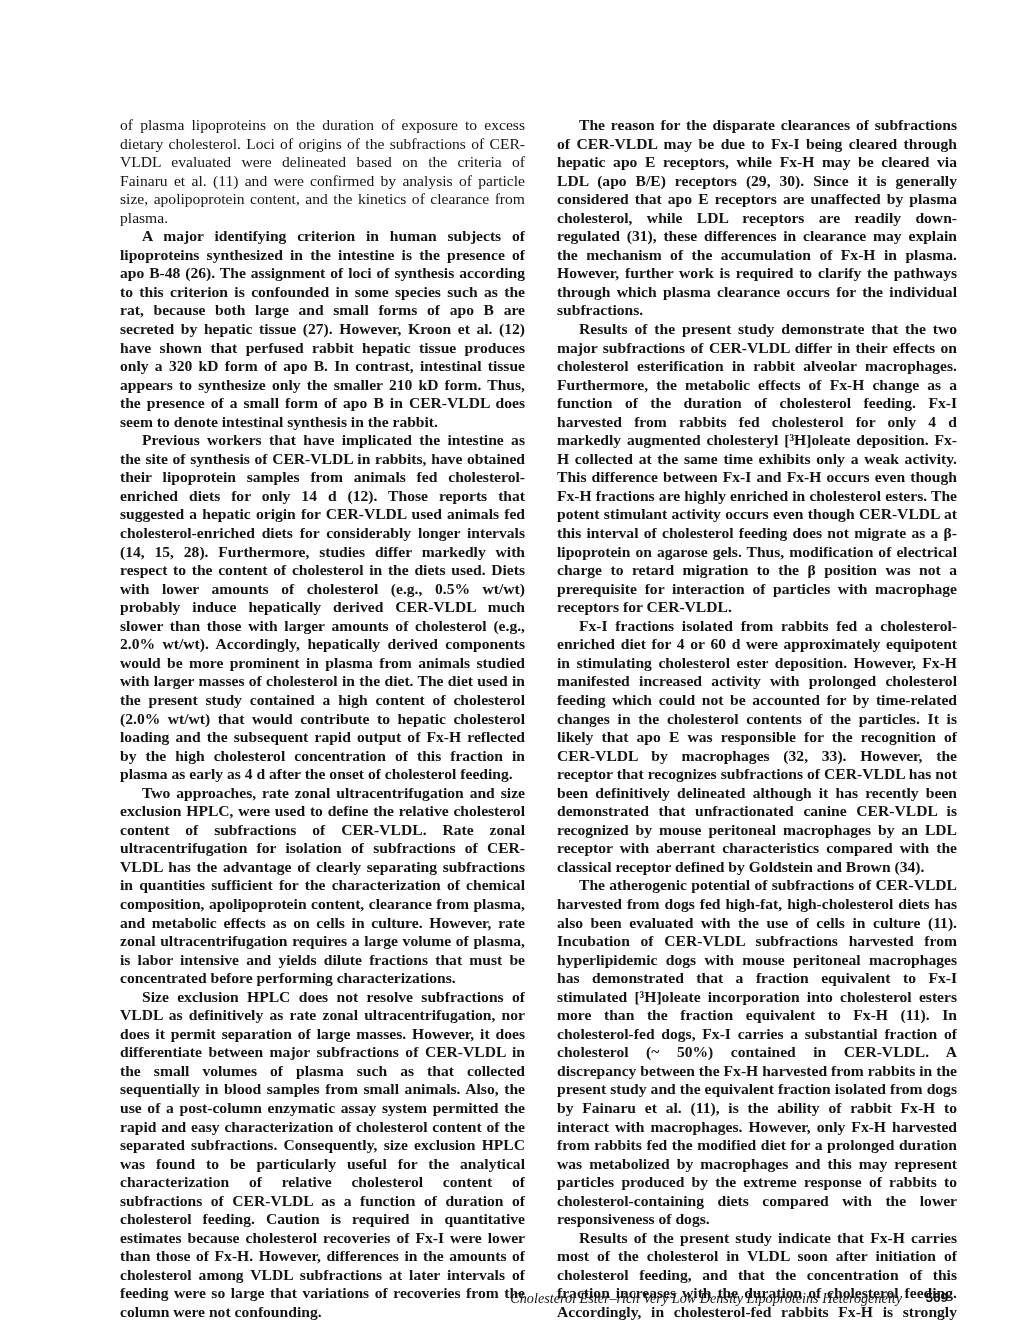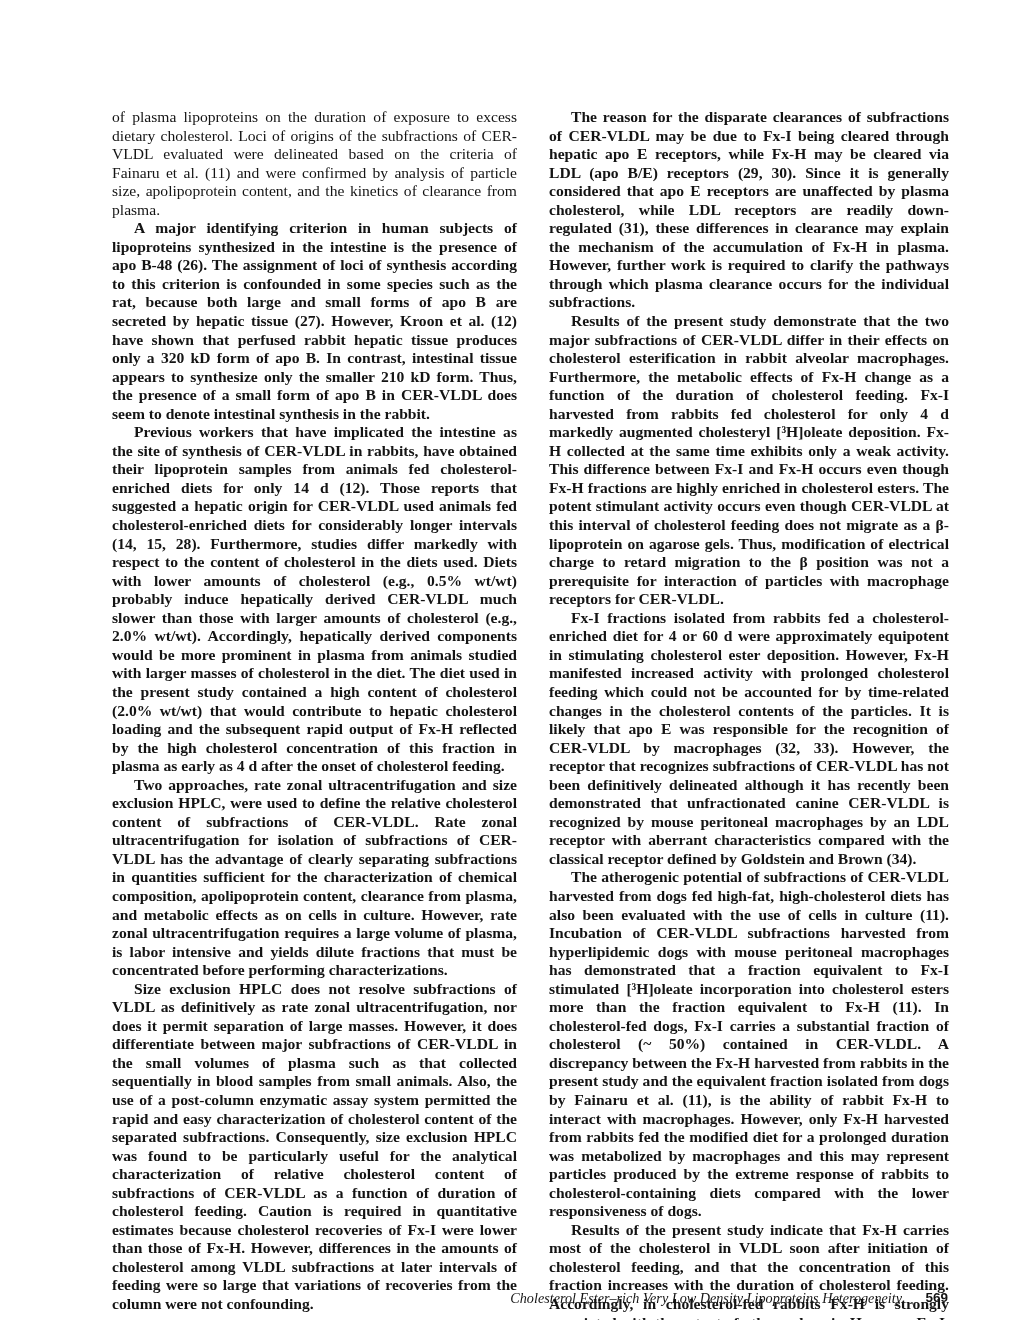--- a/index.html
+++ b/index.html
@@ -7,7 +7,7 @@
   .page { position: absolute; left: 0; top: 0; width: 1020px; height: 1320px; background: #fff; }
   .col {
     position: absolute;
-    top: 108px;
+    top: 116px;
     width: 405px;
     font-family: "Liberation Serif", "DejaVu Serif", serif;
     font-size: 15.6px;
@@ -15,6 +15,7 @@
     color: #141414;
     text-align: justify;
     hyphens: none;
+    margin-left: 8px;
   }
   .col-left { left: 112px; }
   .col-right { left: 549px; width: 400px; }

